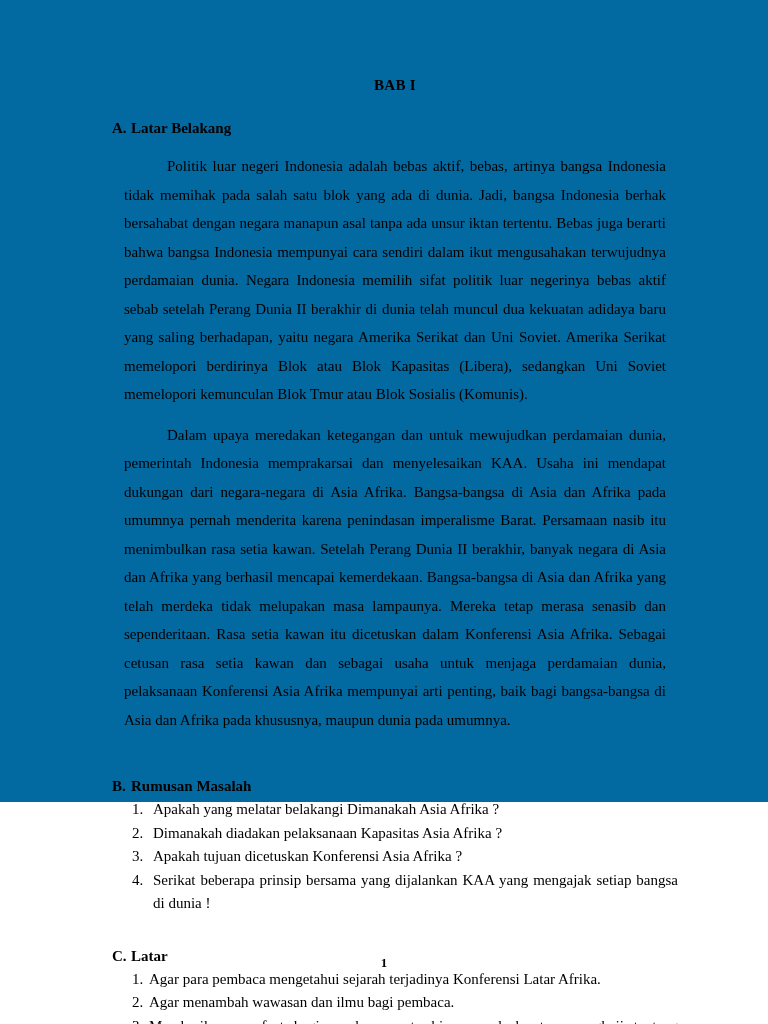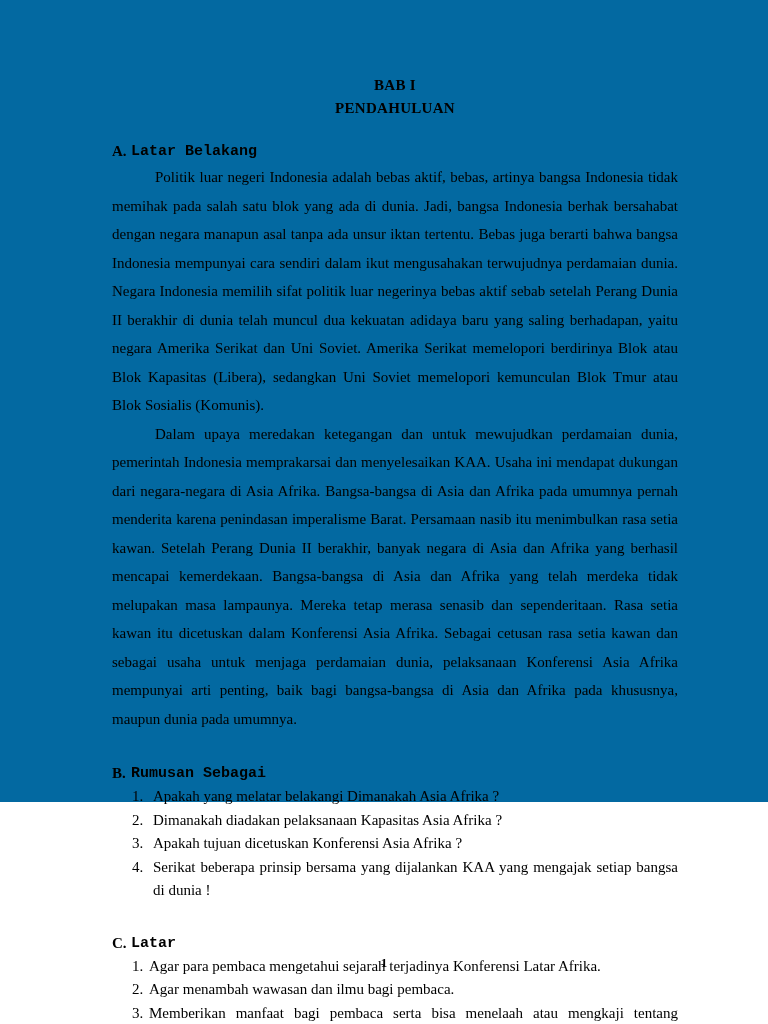--- a/index.html
+++ b/index.html
@@ -120,7 +120,6 @@
   <div class="content">
 
     <div class="chapter-head">BAB I</div>
-    <div class="chapter-head second">PENDAHULUAN</div>
 
     <div class="spacer-md"></div>
 

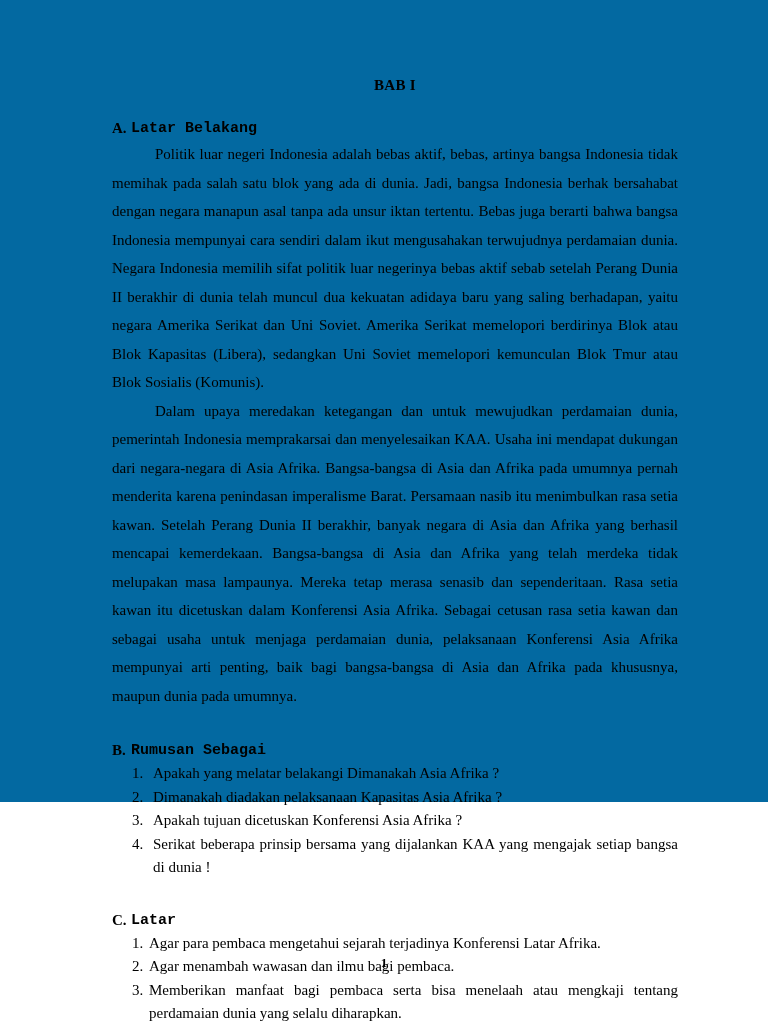--- a/index.html
+++ b/index.html
@@ -57,7 +57,6 @@
   }
   .section-title .stitle {
     flex: 1;
-    font-family: Liberation Mono, monospace;
   }
 
   p.body-par {

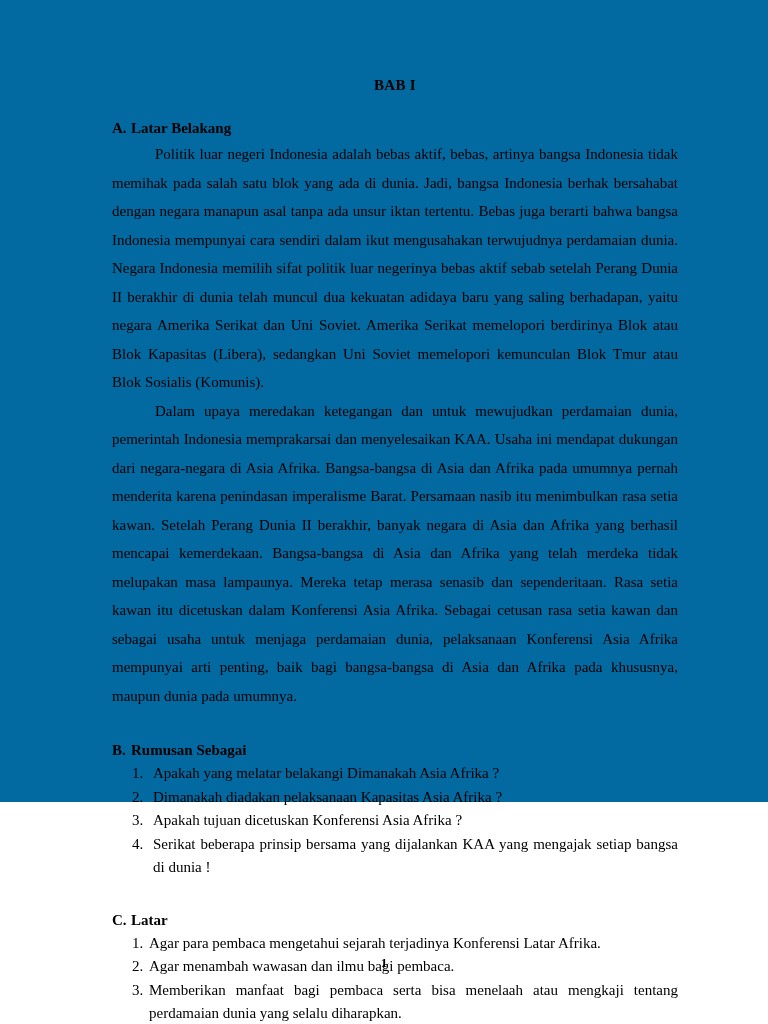--- a/index.html
+++ b/index.html
@@ -64,7 +64,7 @@
     line-height: 28.5px;
     text-align: justify;
     text-indent: 43px;
-    margin: 0;
+    margin: 12px;
     hyphens: none;
   }
   .spacer-md { height: 20px; }

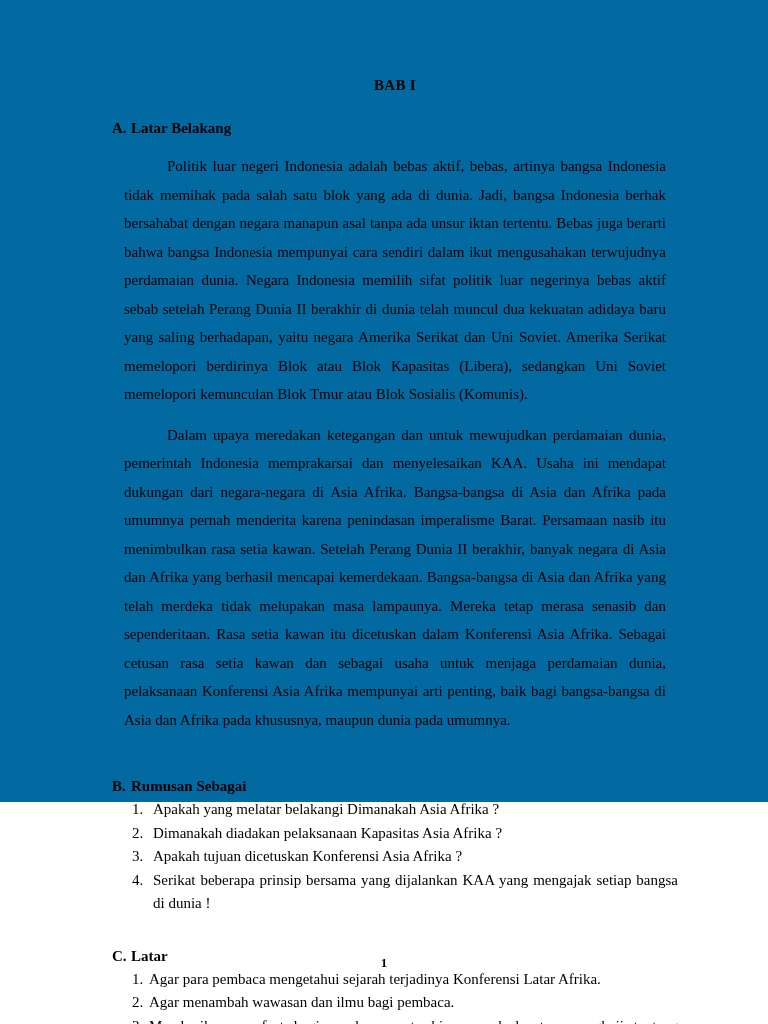--- a/index.html
+++ b/index.html
@@ -136,7 +136,7 @@
     <div class="section">
       <div class="section-title">
         <span class="letter">B.</span>
-        <span class="stitle">Rumusan Sebagai</span>
+        <span class="stitle">Rumusan Masalah</span>
       </div>
       <ol class="qlist b">
         <li>

